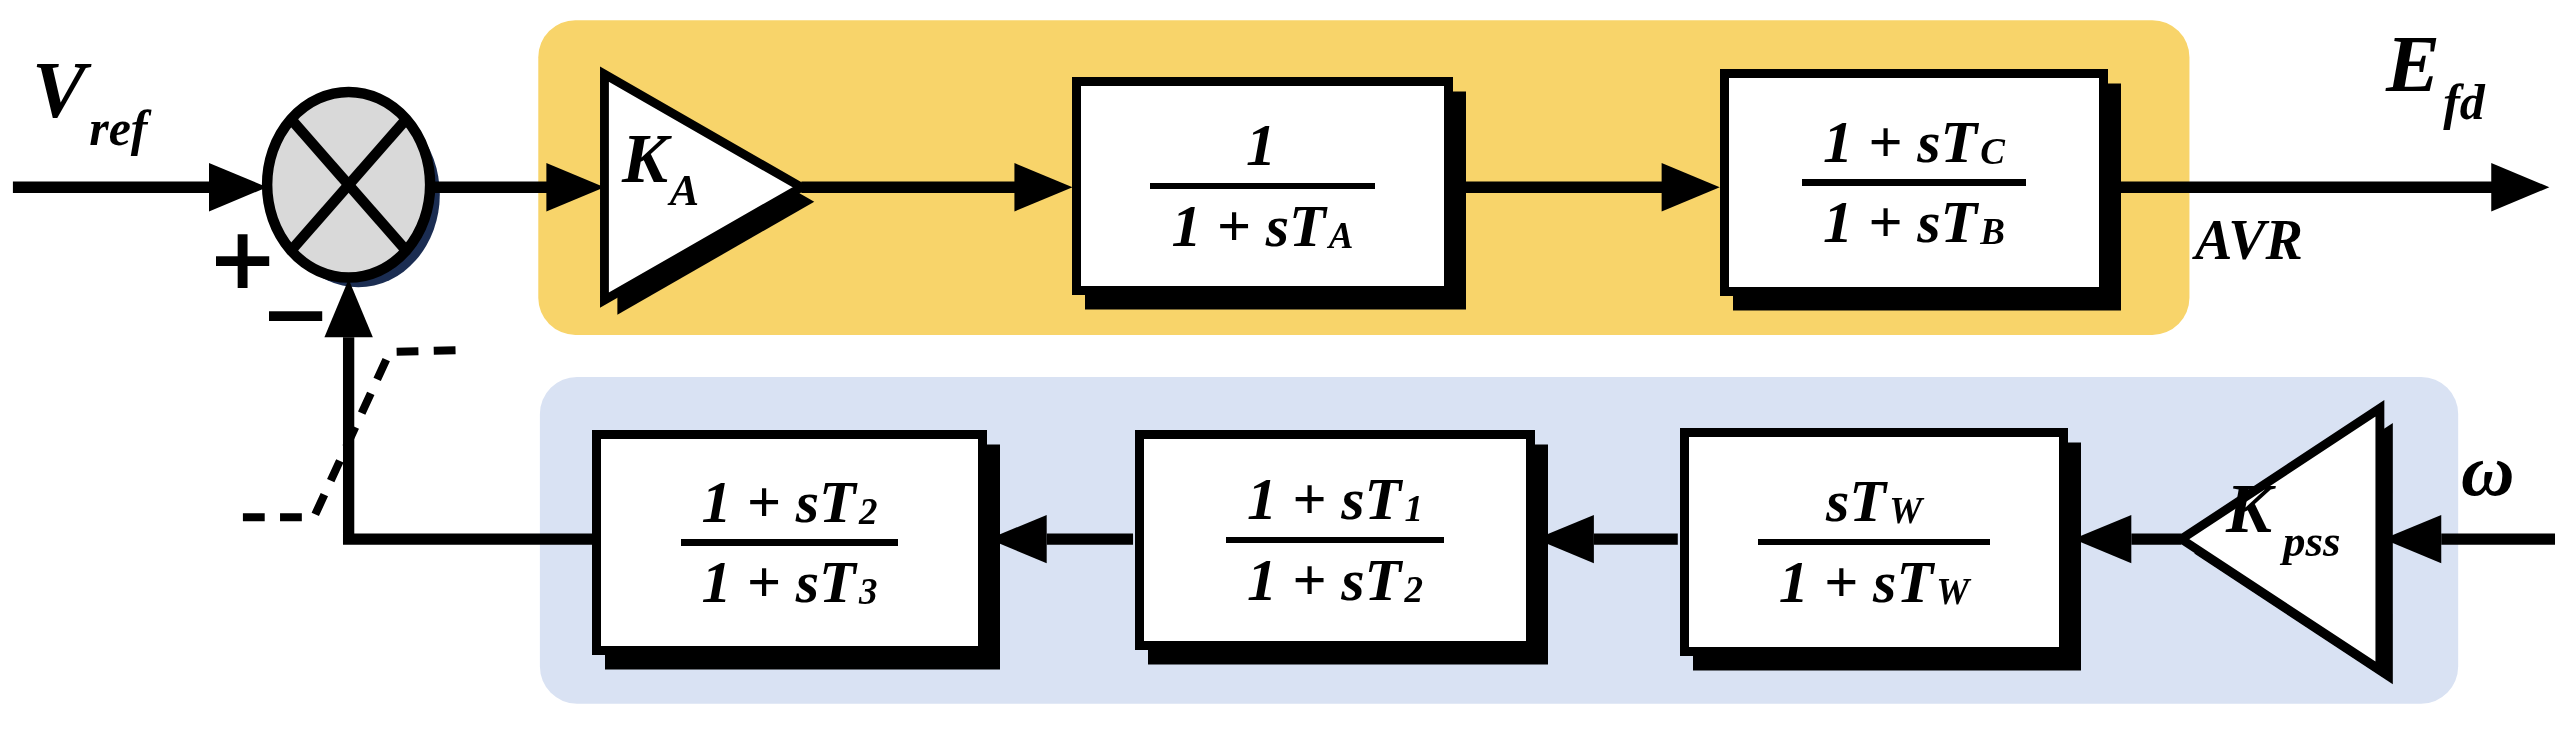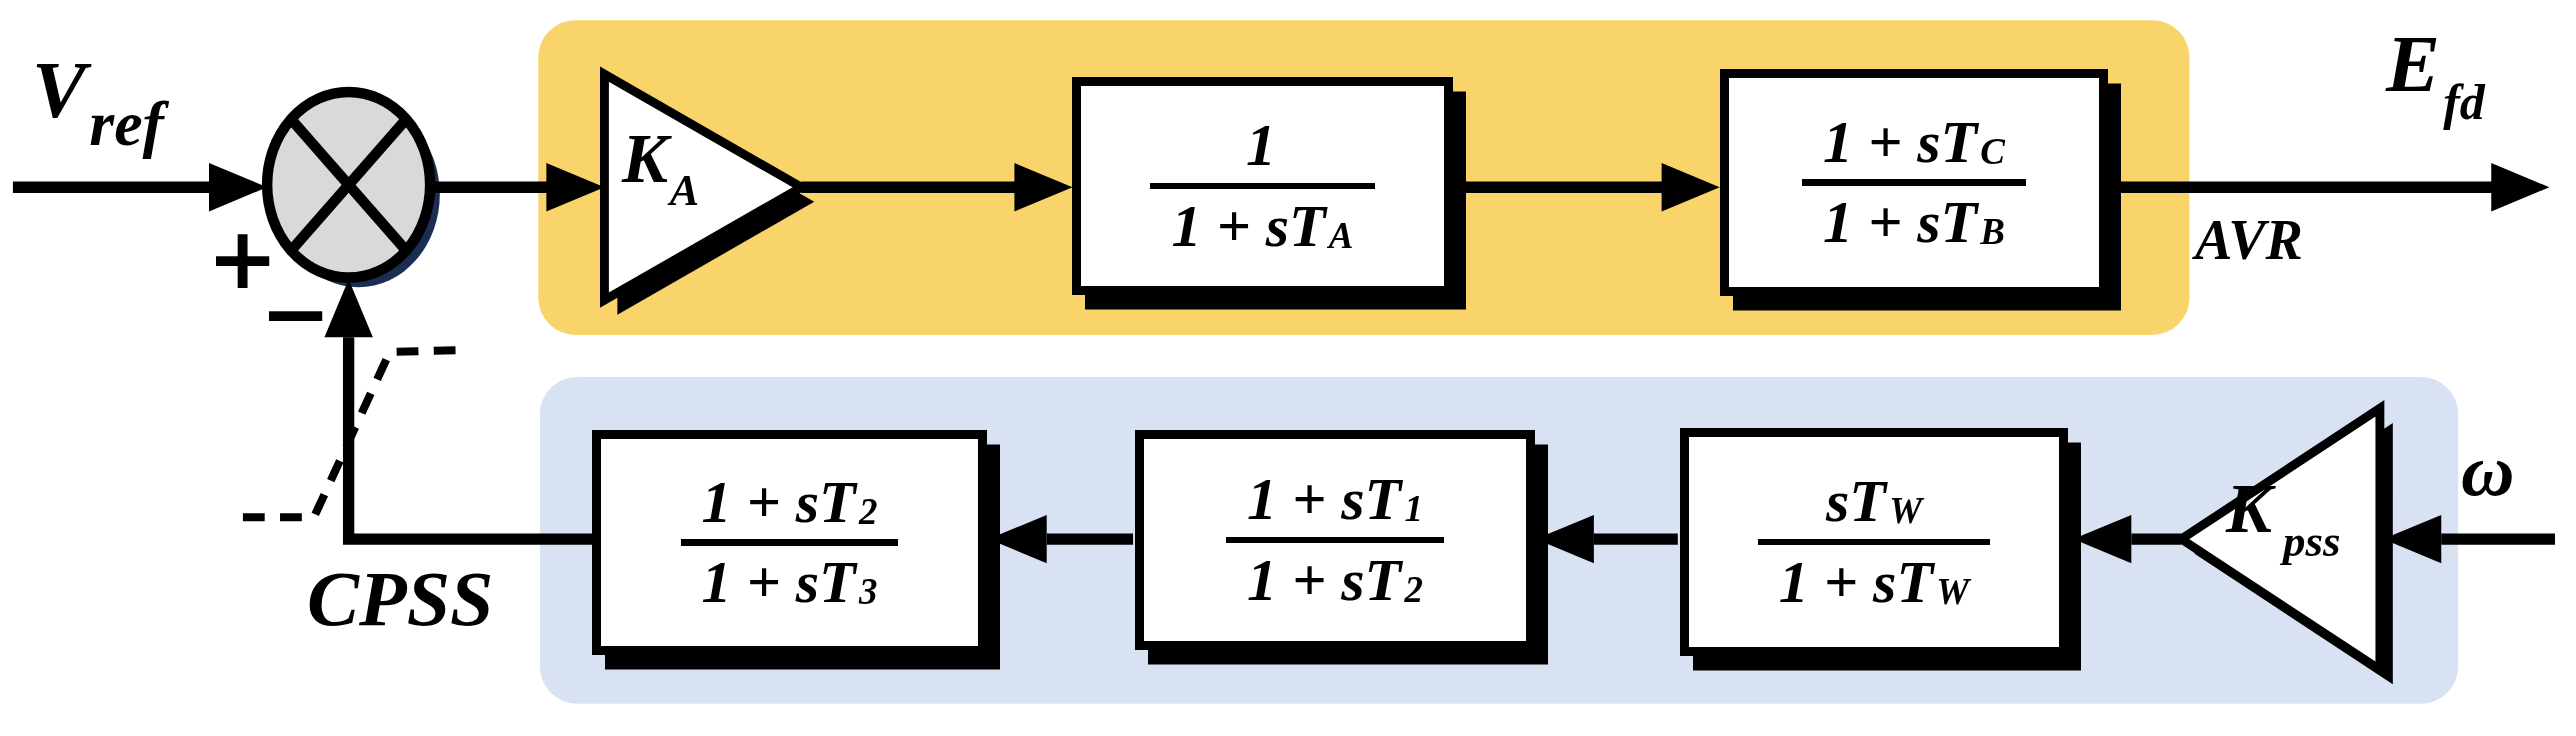--- a/index.html
+++ b/index.html
@@ -147,7 +147,7 @@
   </div>
 
   <div class="lbl" style="left:32px;top:50px;font-size:81px;">
-    <span>V</span><span class="sub2" style="font-size:64px;vertical-align:-27.5px;margin-left:3.2px;margin-top:36px;">ref</span>
+    <span>V</span><span class="sub2" style="font-size:50px;vertical-align:-27.5px;margin-left:3.2px;margin-top:36px;">ref</span>
   </div>
 
   <div class="lbl" style="left:2386px;top:24px;font-size:81px;">

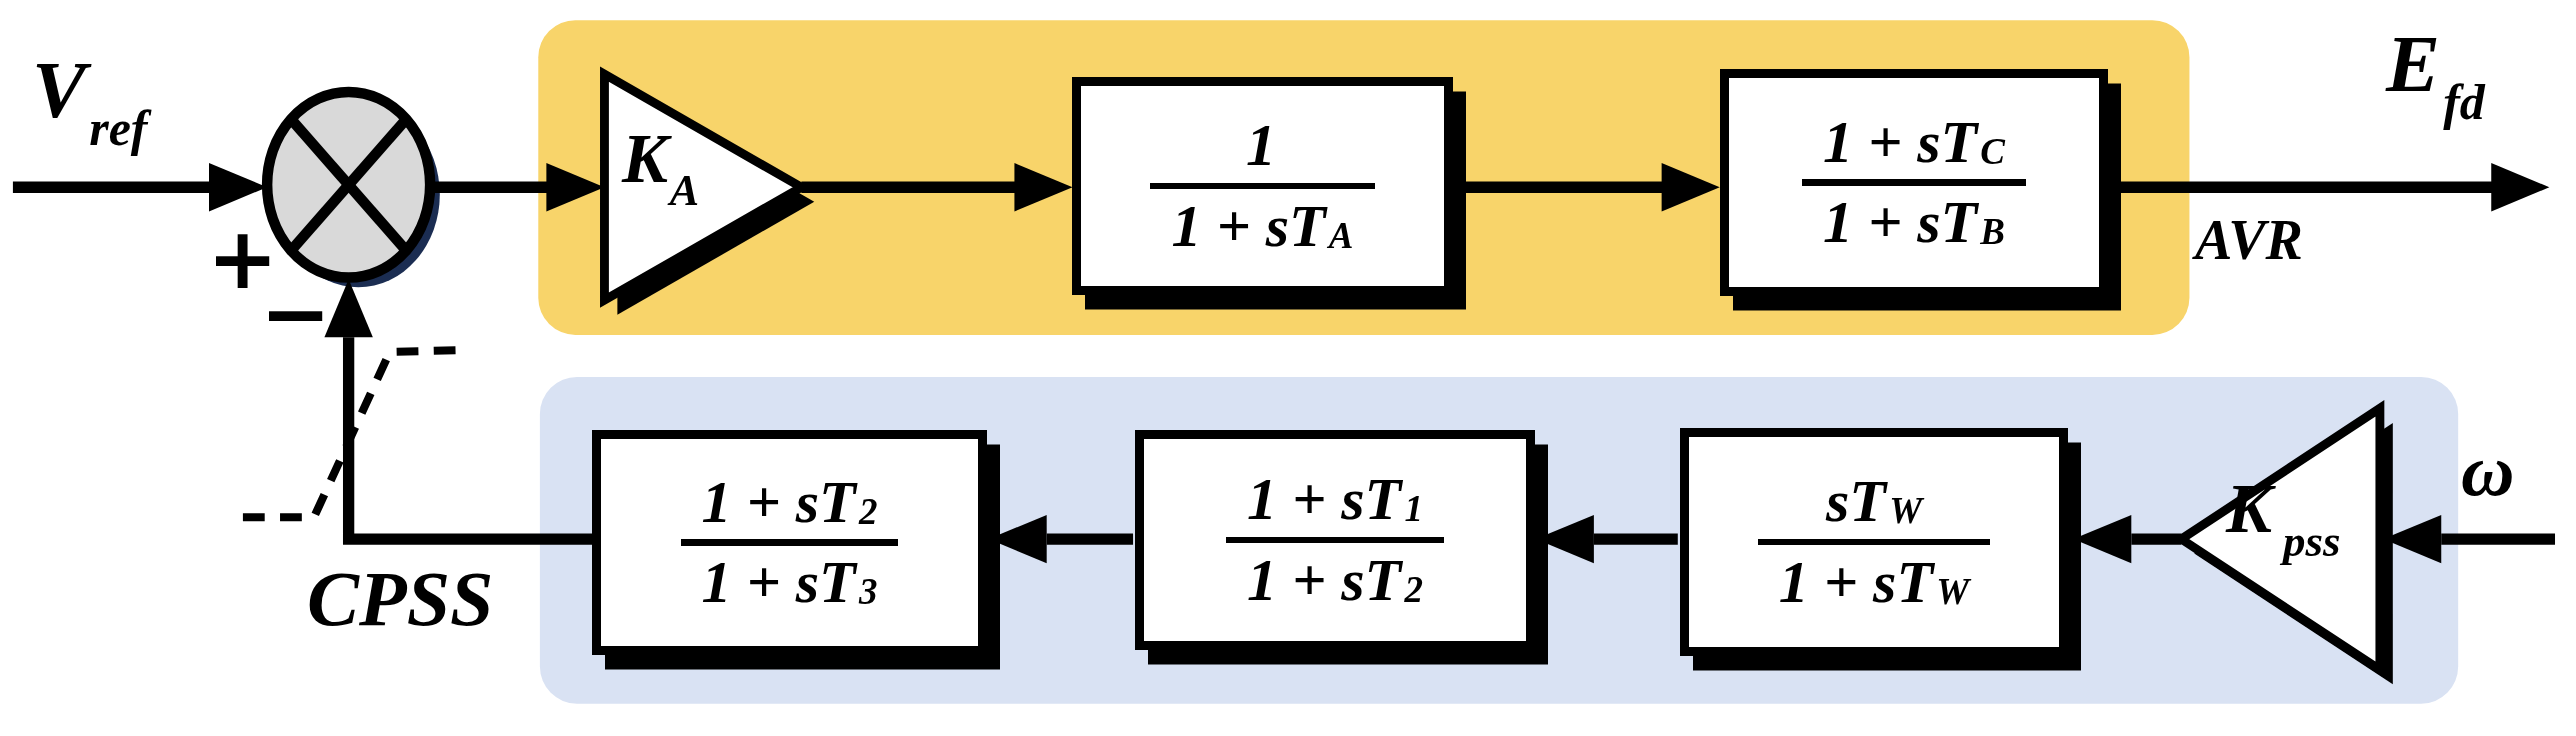--- a/index.html
+++ b/index.html
@@ -158,7 +158,6 @@
 
   <div class="lbl" style="left:2195px;top:212px;font-size:56px;">AVR</div>
 
-  <div class="lbl" style="left:307px;top:560px;font-size:78px;">CPSS</div>
 
   <div class="sign" style="left:207px;top:216px;font-size:85px;">+</div>
 

